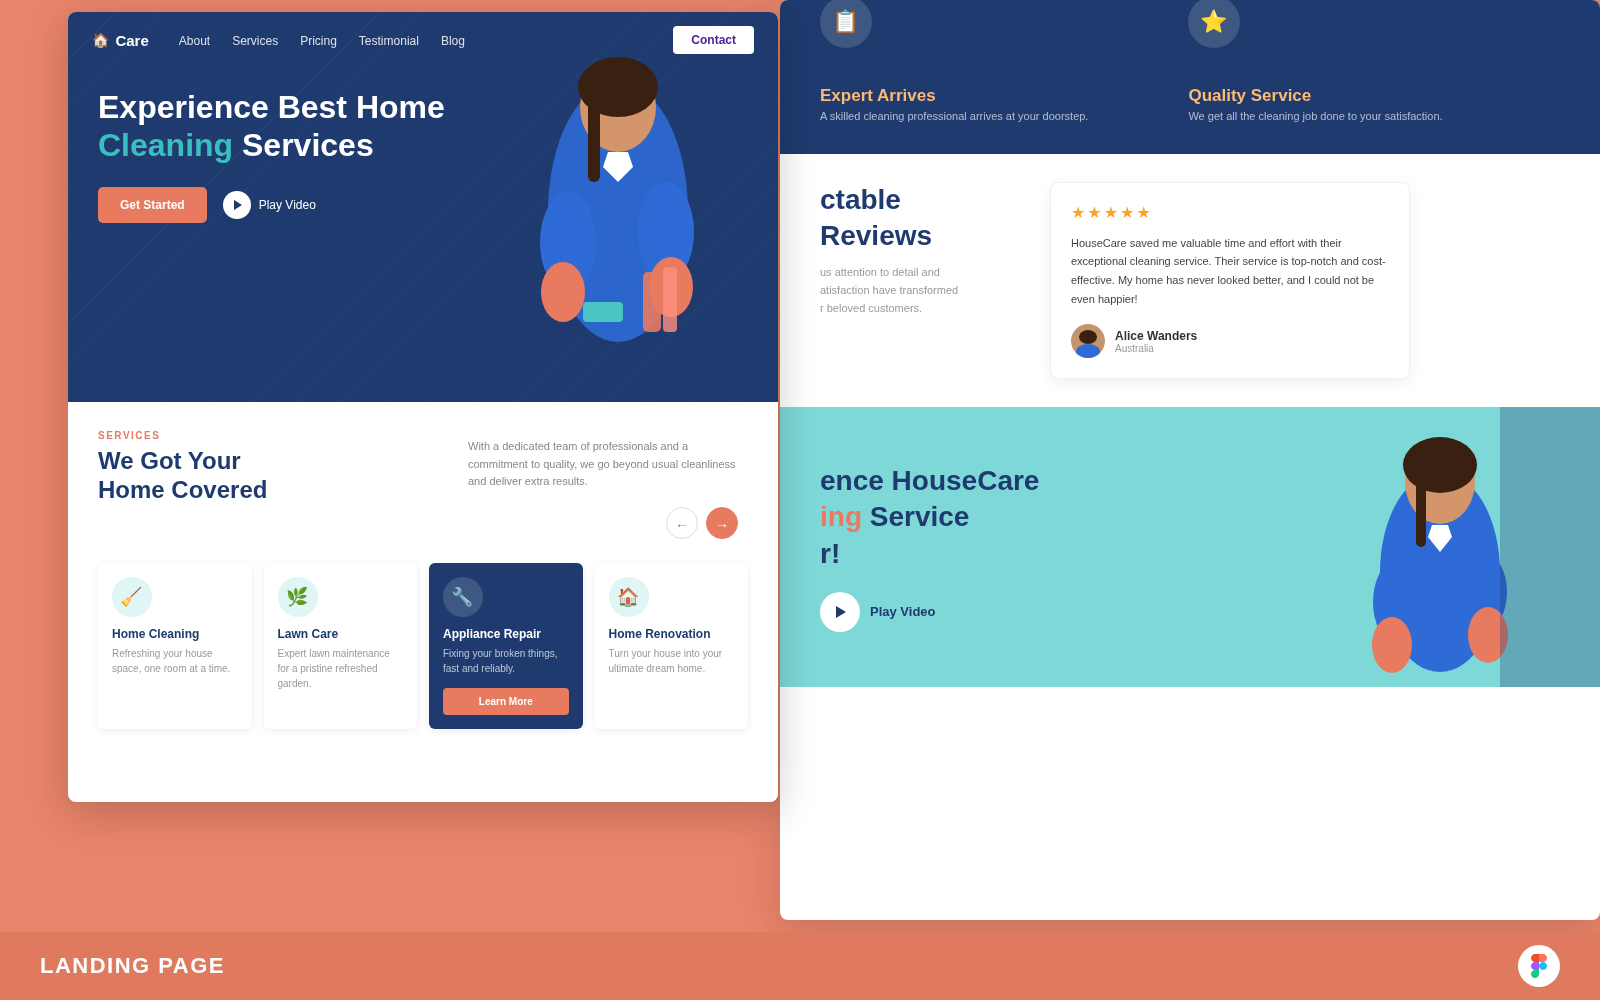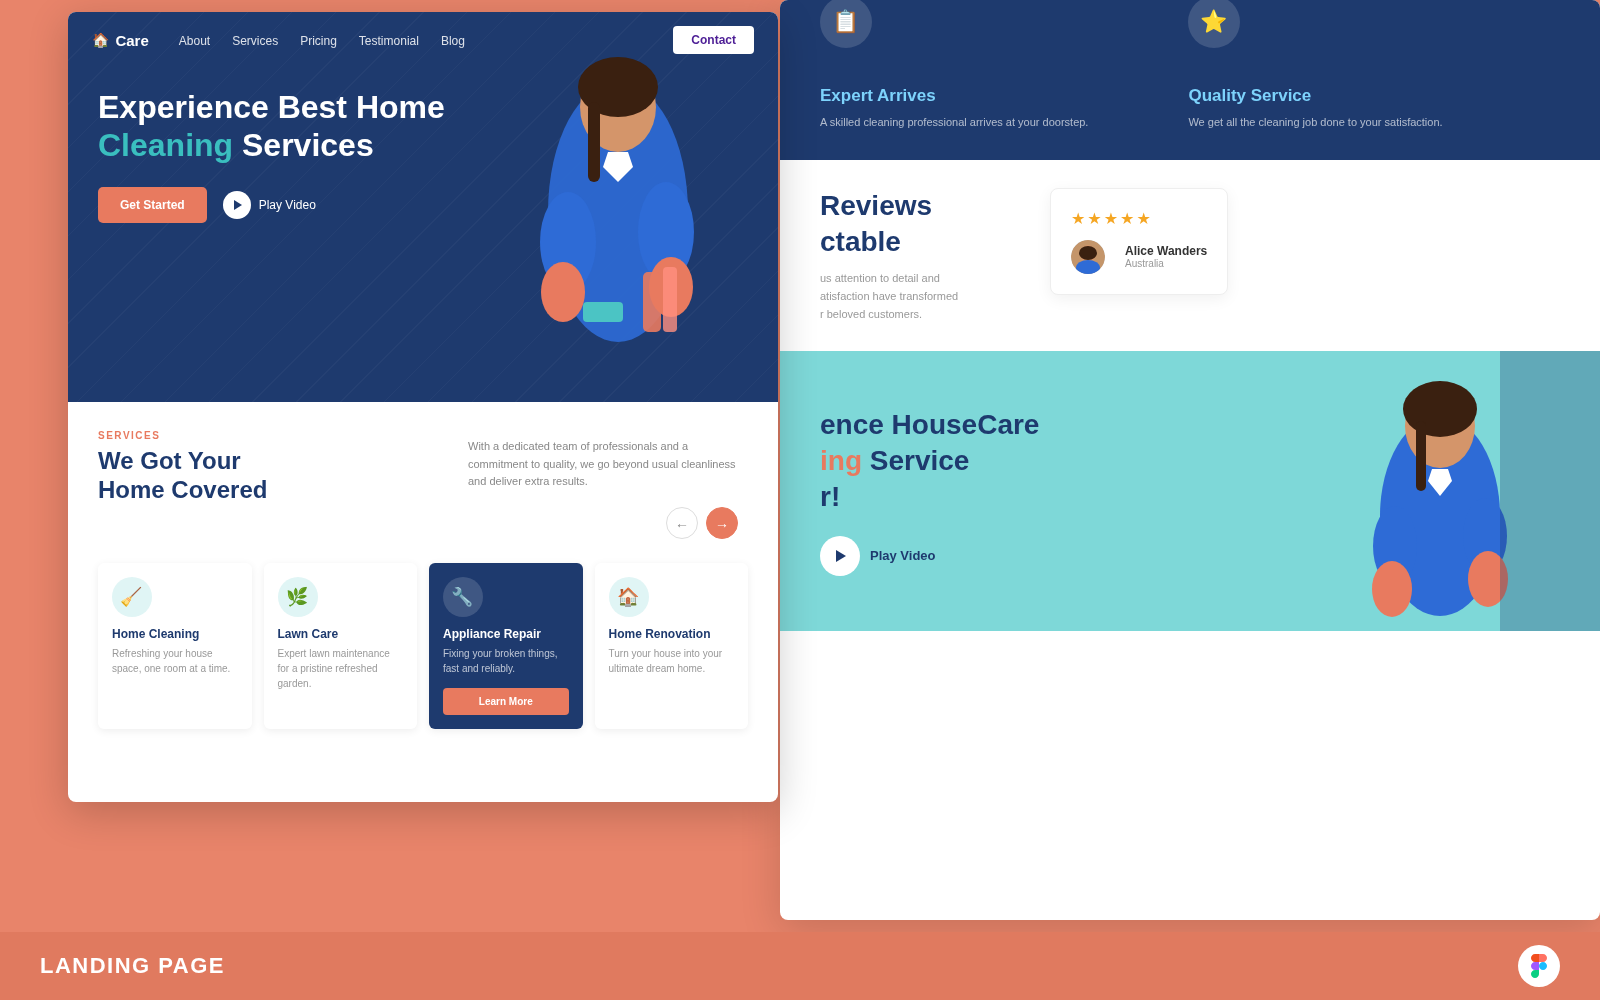--- a/index.html
+++ b/index.html
@@ -449,10 +449,10 @@
       opacity: 0.3;
     }
     .rfb-title {
-      color: #7dd3fc;
+      color: #fdba74;
       font-size: 17px;
       font-weight: 700;
-      margin-bottom: 8px;
+      margin-bottom: 2px;
     }
     .rfb-desc {
       color: rgba(255,255,255,0.65);

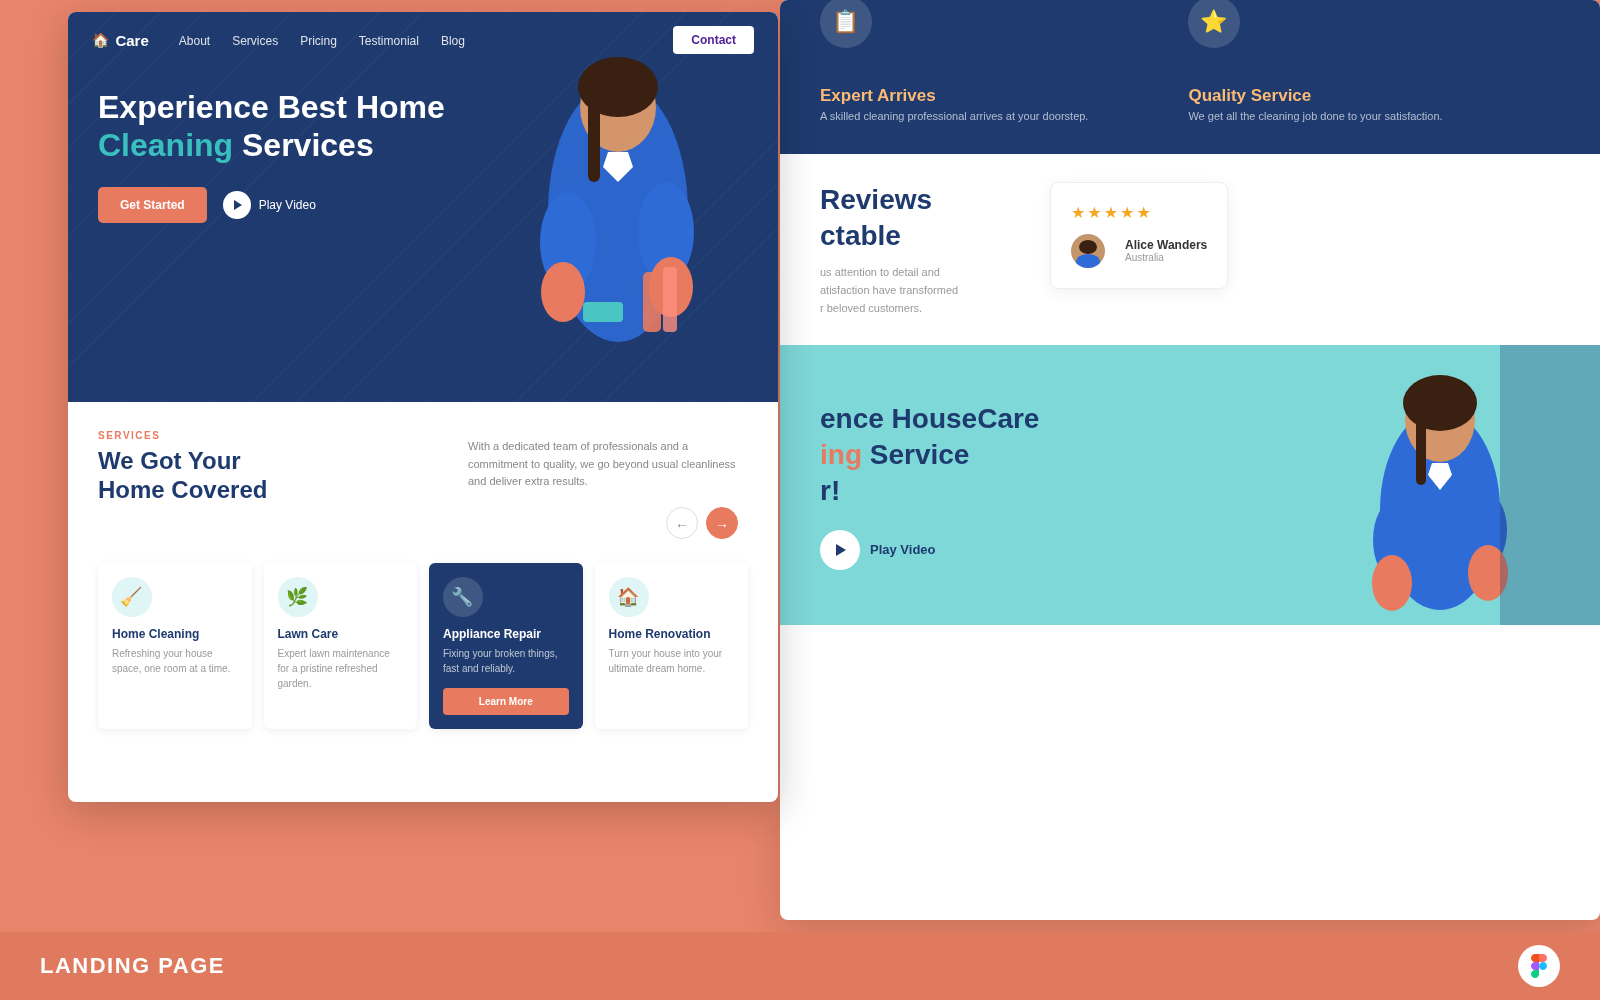--- a/index.html
+++ b/index.html
@@ -619,8 +619,8 @@
 
     <div style="min-width:200px;">
       <div class="partial-text">
+        <span style="display:block;">ctable</span>
         <span style="display:block;">Reviews</span>
-        <span style="display:block;">ctable</span>
       </div>
       <p style="color:#999; font-size:11px; line-height:1.6; margin-top:10px;">
         us attention to detail and<br>

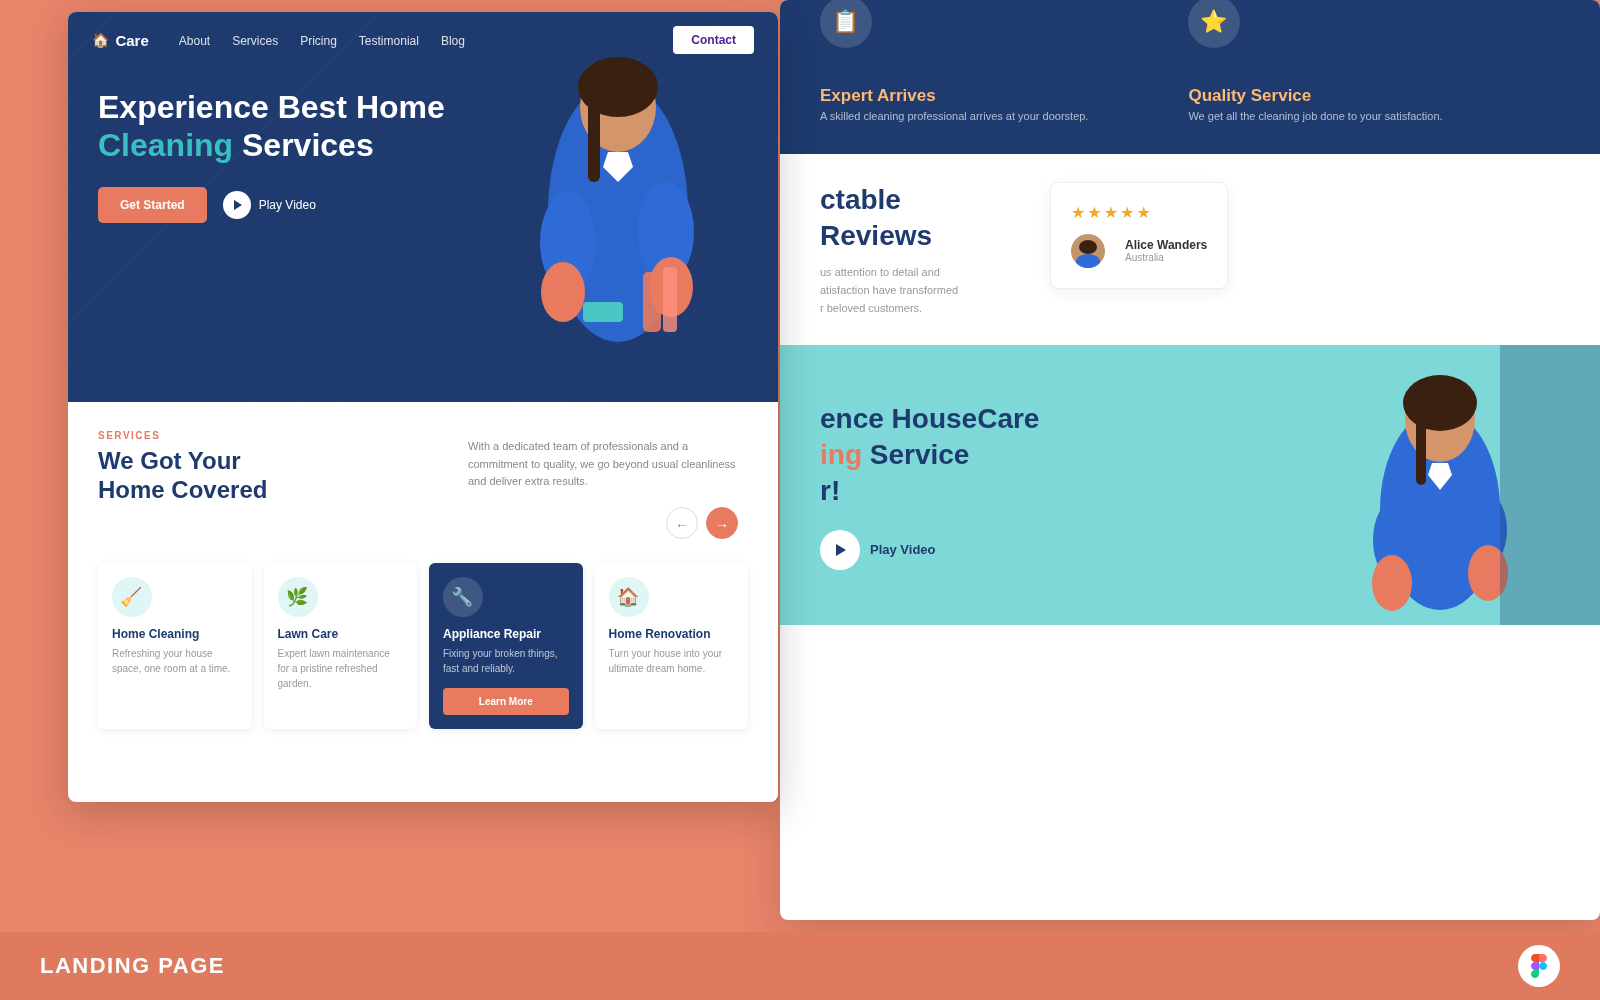--- a/index.html
+++ b/index.html
@@ -631,6 +631,7 @@
 
     <div class="review-card">
       <div class="stars">★★★★★</div>
+      <p class="review-text">HouseCare saved me valuable time and effort with their exceptional cleaning service. Their service is top-notch and cost-effective. My home has never looked better, and I could not be even happier!</p>
       <div class="reviewer">
         <div class="reviewer-avatar">
           <svg viewBox="0 0 34 34" width="34" height="34">

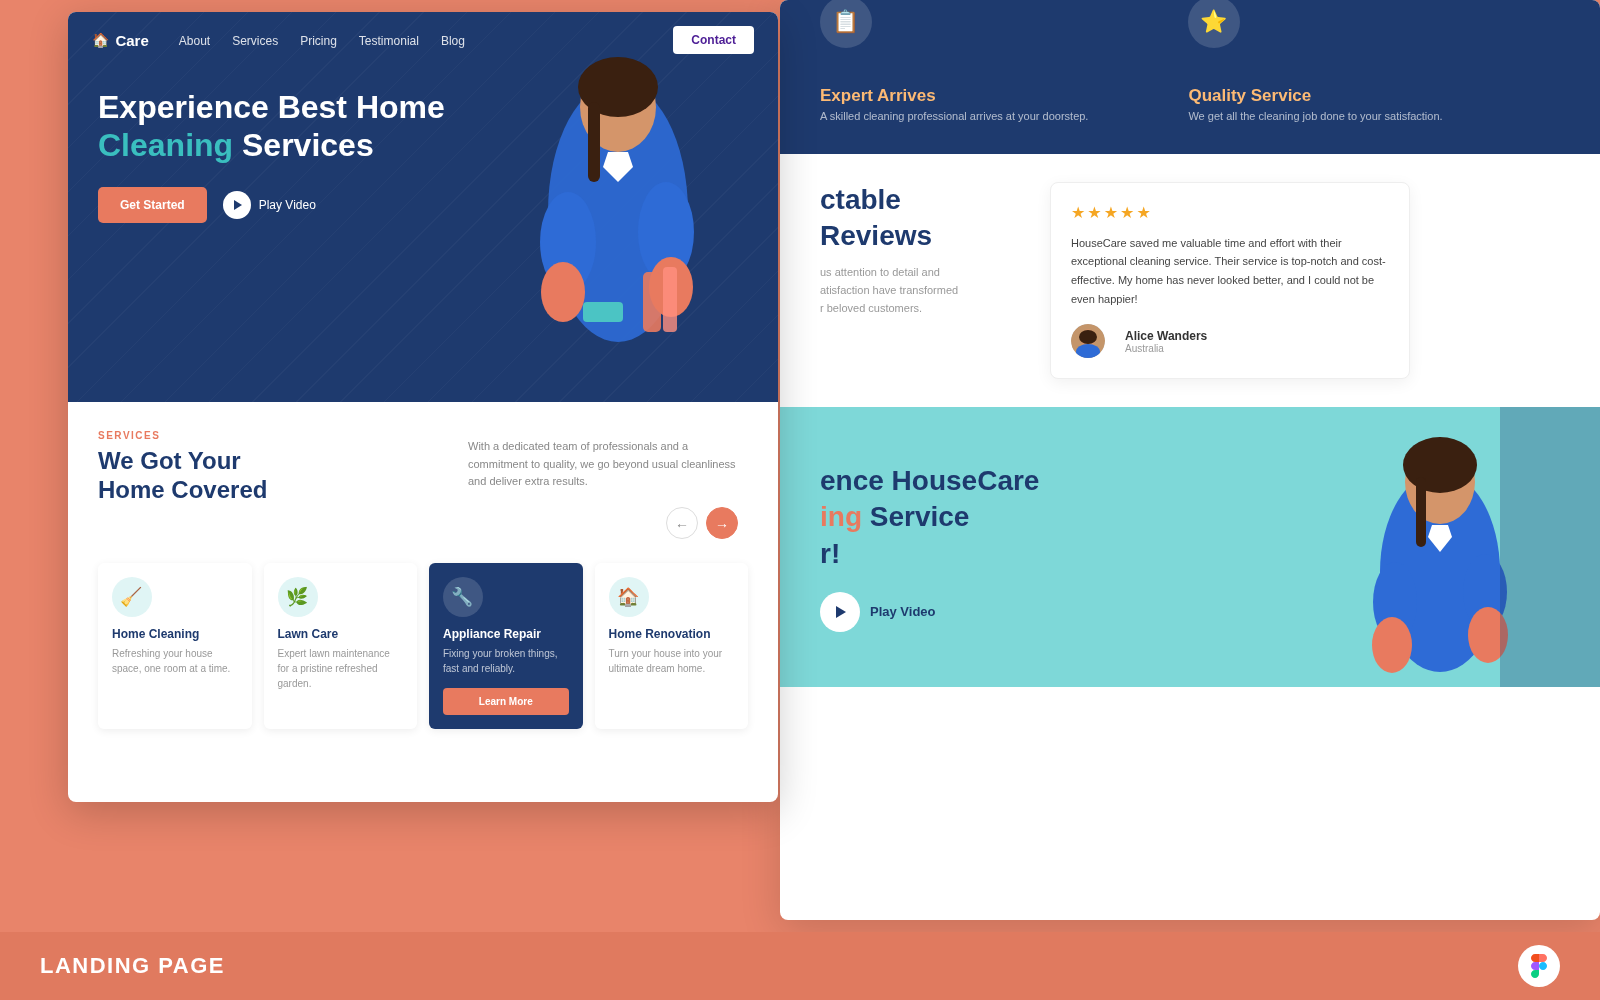--- a/index.html
+++ b/index.html
@@ -355,7 +355,7 @@
     .reviewer {
       display: flex;
       align-items: center;
-      gap: 20px;
+      gap: 10px;
     }
     .reviewer-avatar {
       width: 34px;

